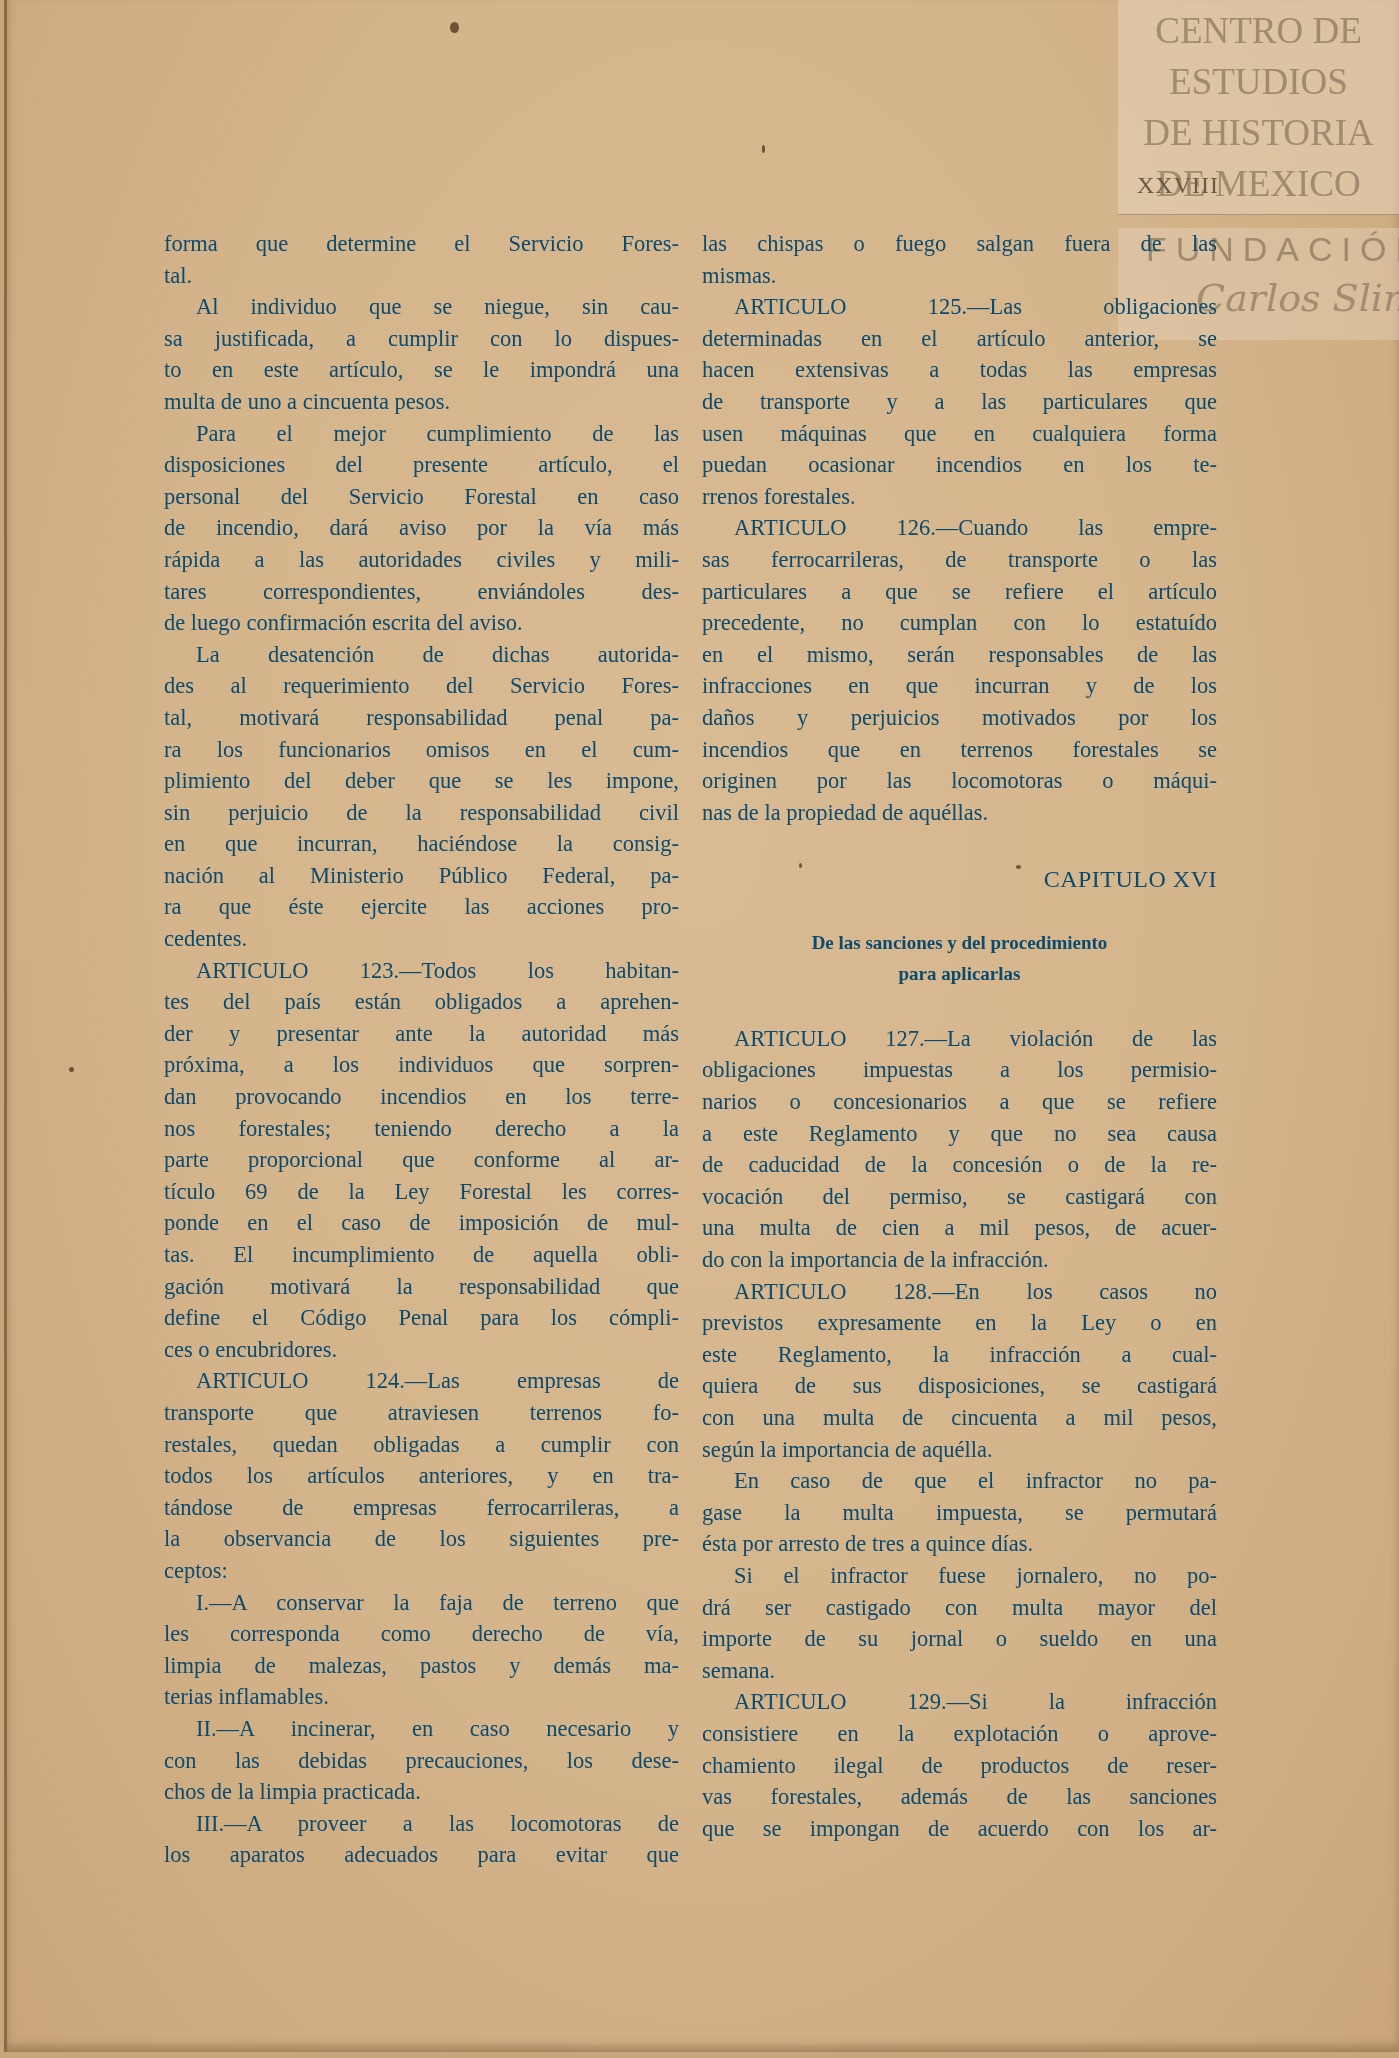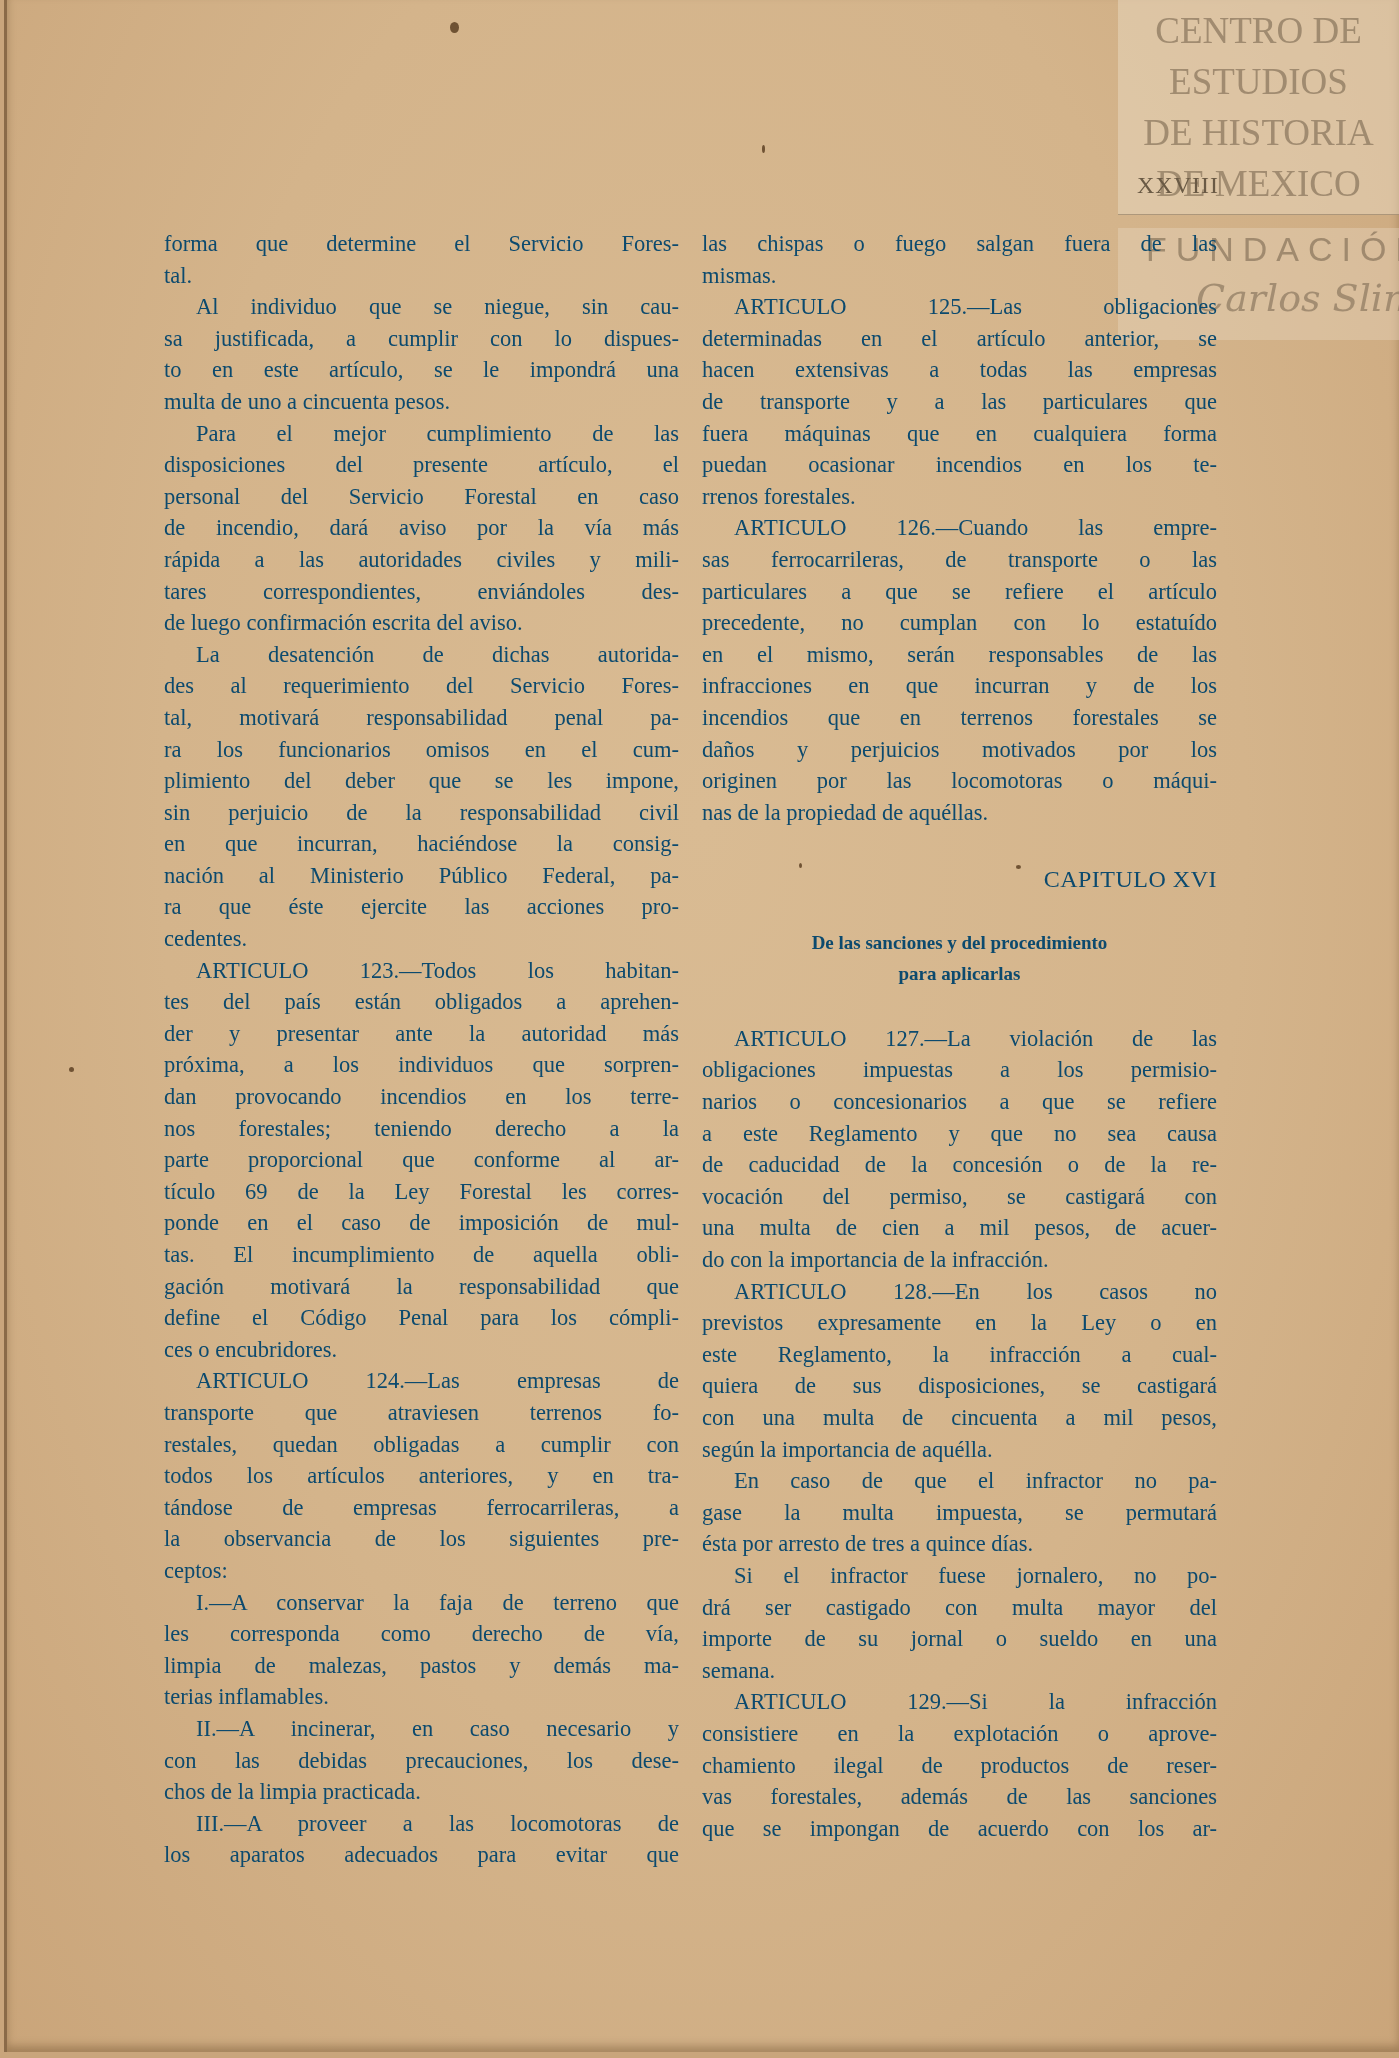--- a/index.html
+++ b/index.html
@@ -138,7 +138,7 @@
       <span class="line">determinadas en el artículo anterior, se</span>
       <span class="line">hacen extensivas a todas las empresas</span>
       <span class="line">de transporte y a las particulares que</span>
-      <span class="line">fuera máquinas que en cualquiera forma</span>
+      <span class="line">usen máquinas que en cualquiera forma</span>
       <span class="line">puedan ocasionar incendios en los te-</span>
       <span class="line last">rrenos forestales.</span>
       <span class="line indent">ARTICULO 126.—Cuando las empre-</span>

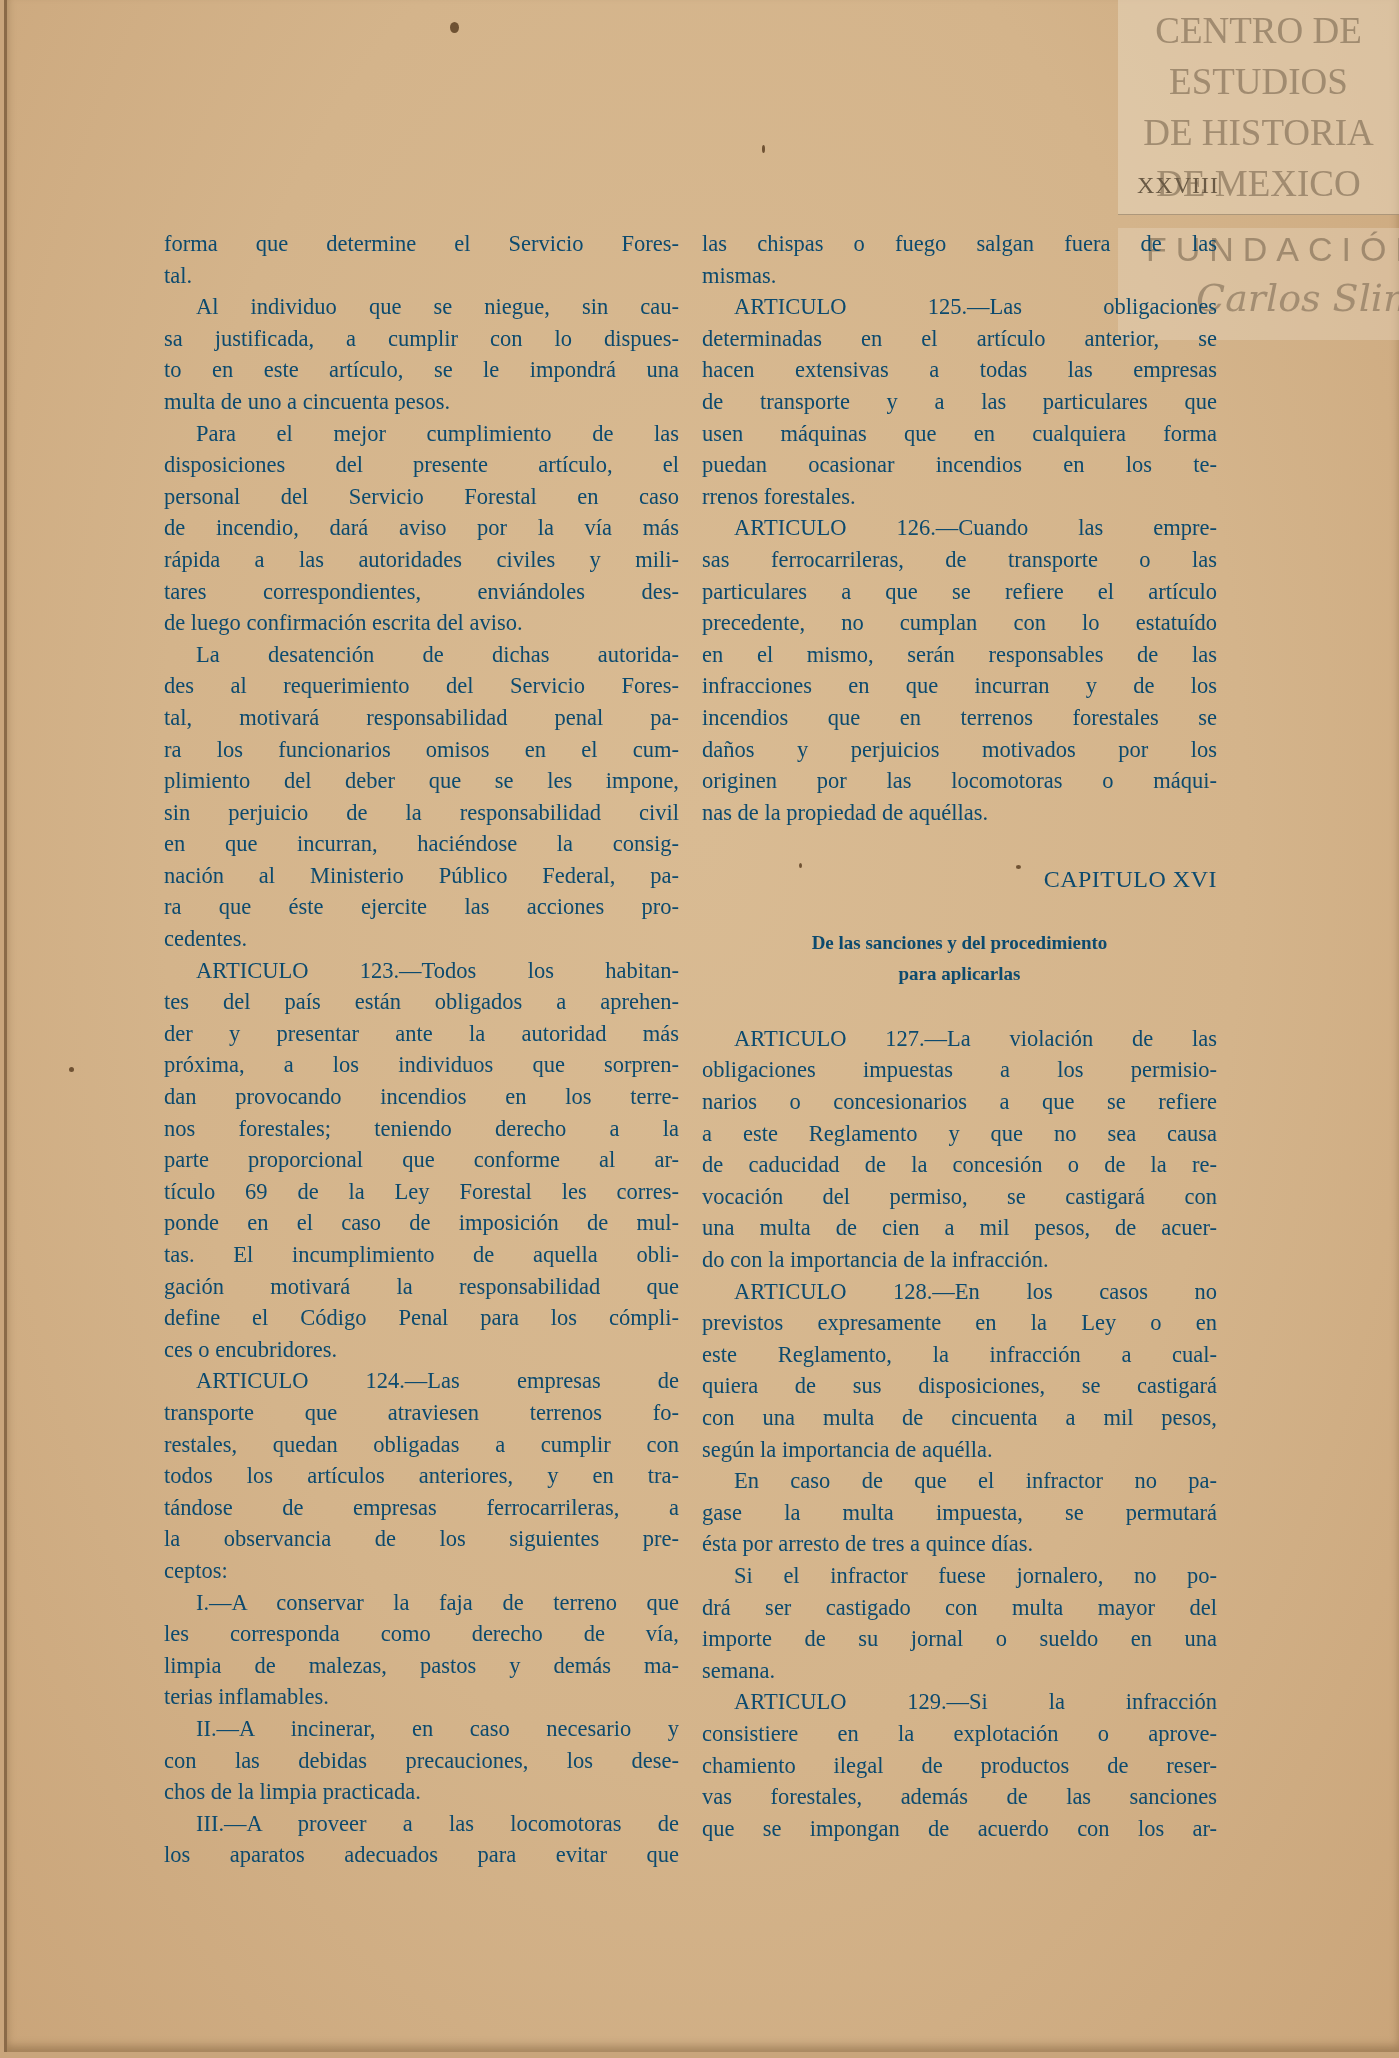--- a/index.html
+++ b/index.html
@@ -147,8 +147,8 @@
       <span class="line">precedente, no cumplan con lo estatuído</span>
       <span class="line">en el mismo, serán responsables de las</span>
       <span class="line">infracciones en que incurran y de los</span>
+      <span class="line">daños y perjuicios motivados por los</span>
       <span class="line">incendios que en terrenos forestales se</span>
-      <span class="line">daños y perjuicios motivados por los</span>
       <span class="line">originen por las locomotoras o máqui-</span>
       <span class="line last">nas de la propiedad de aquéllas.</span>
     </div>

